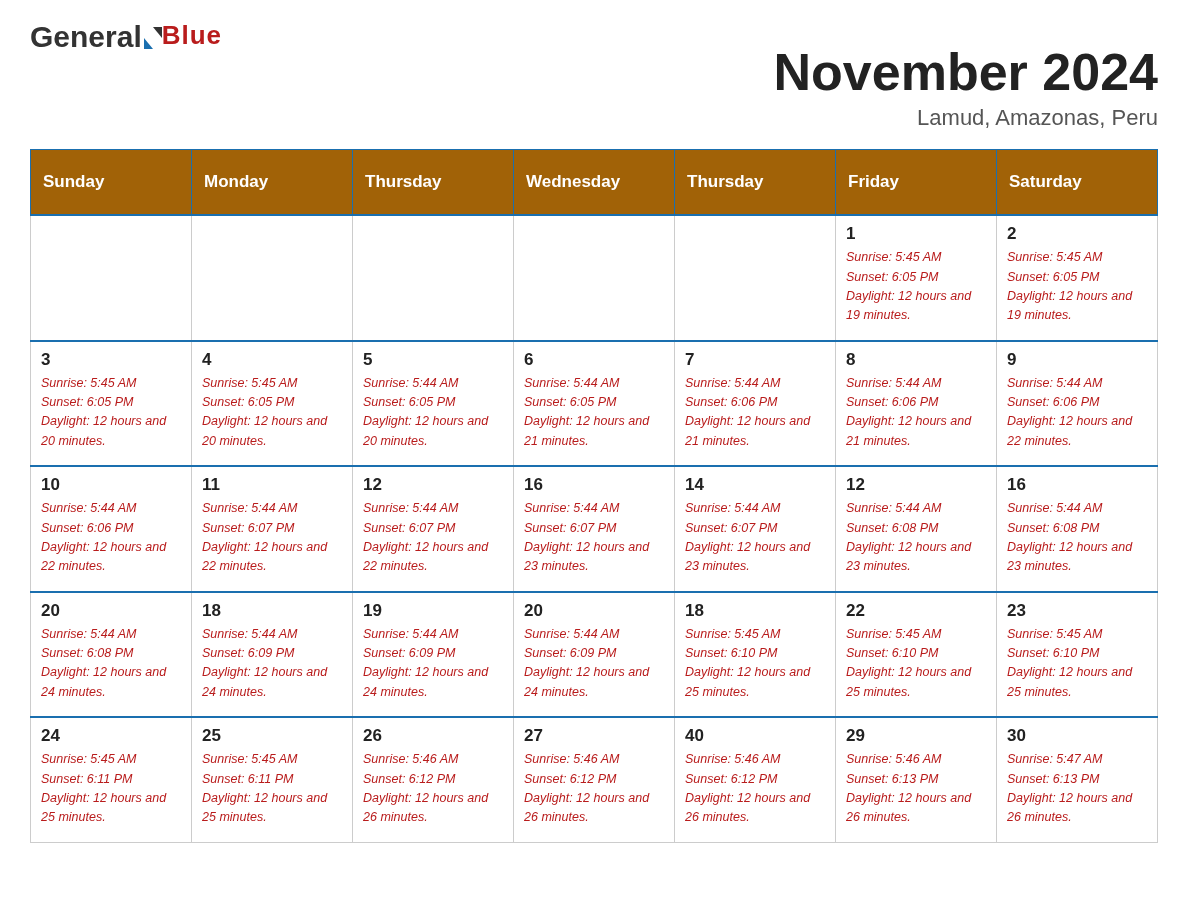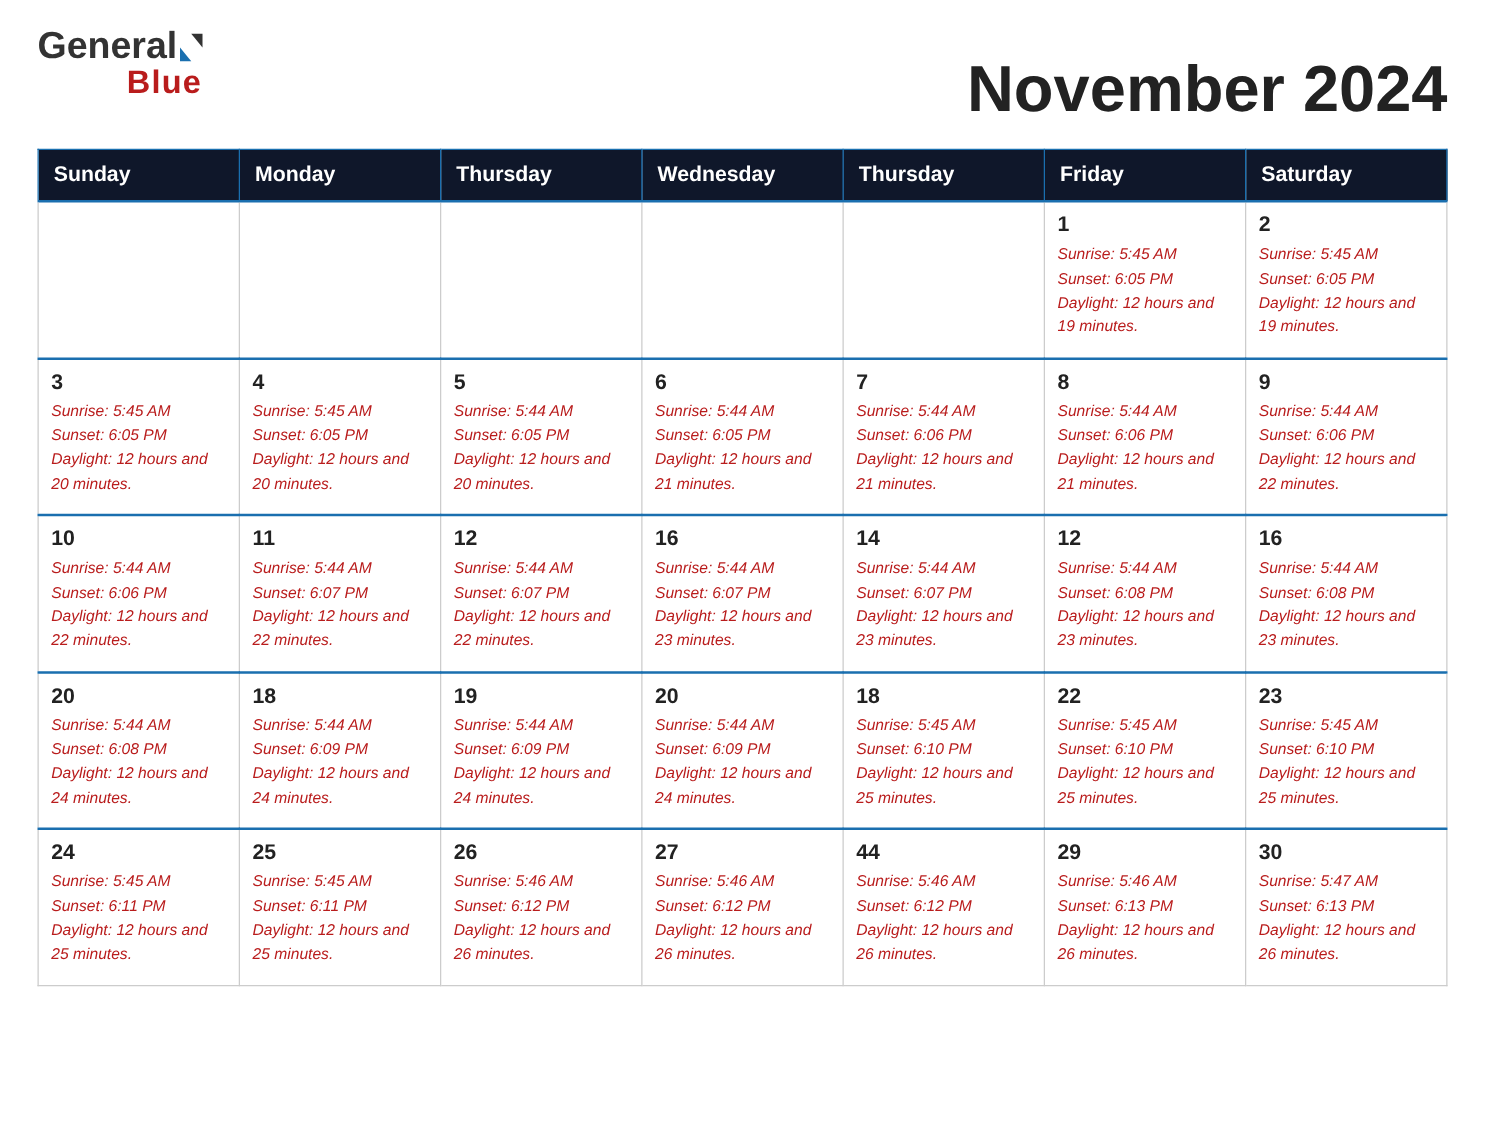--- a/index.html
+++ b/index.html
@@ -19,8 +19,8 @@
     }
     .logo-area {
       display: flex;
-      flex-direction: column;
-      align-items: flex-end;
+      flex-direction: row;
+      align-items: center;
     }
     .logo-line2 {
       color: #b91c1c;

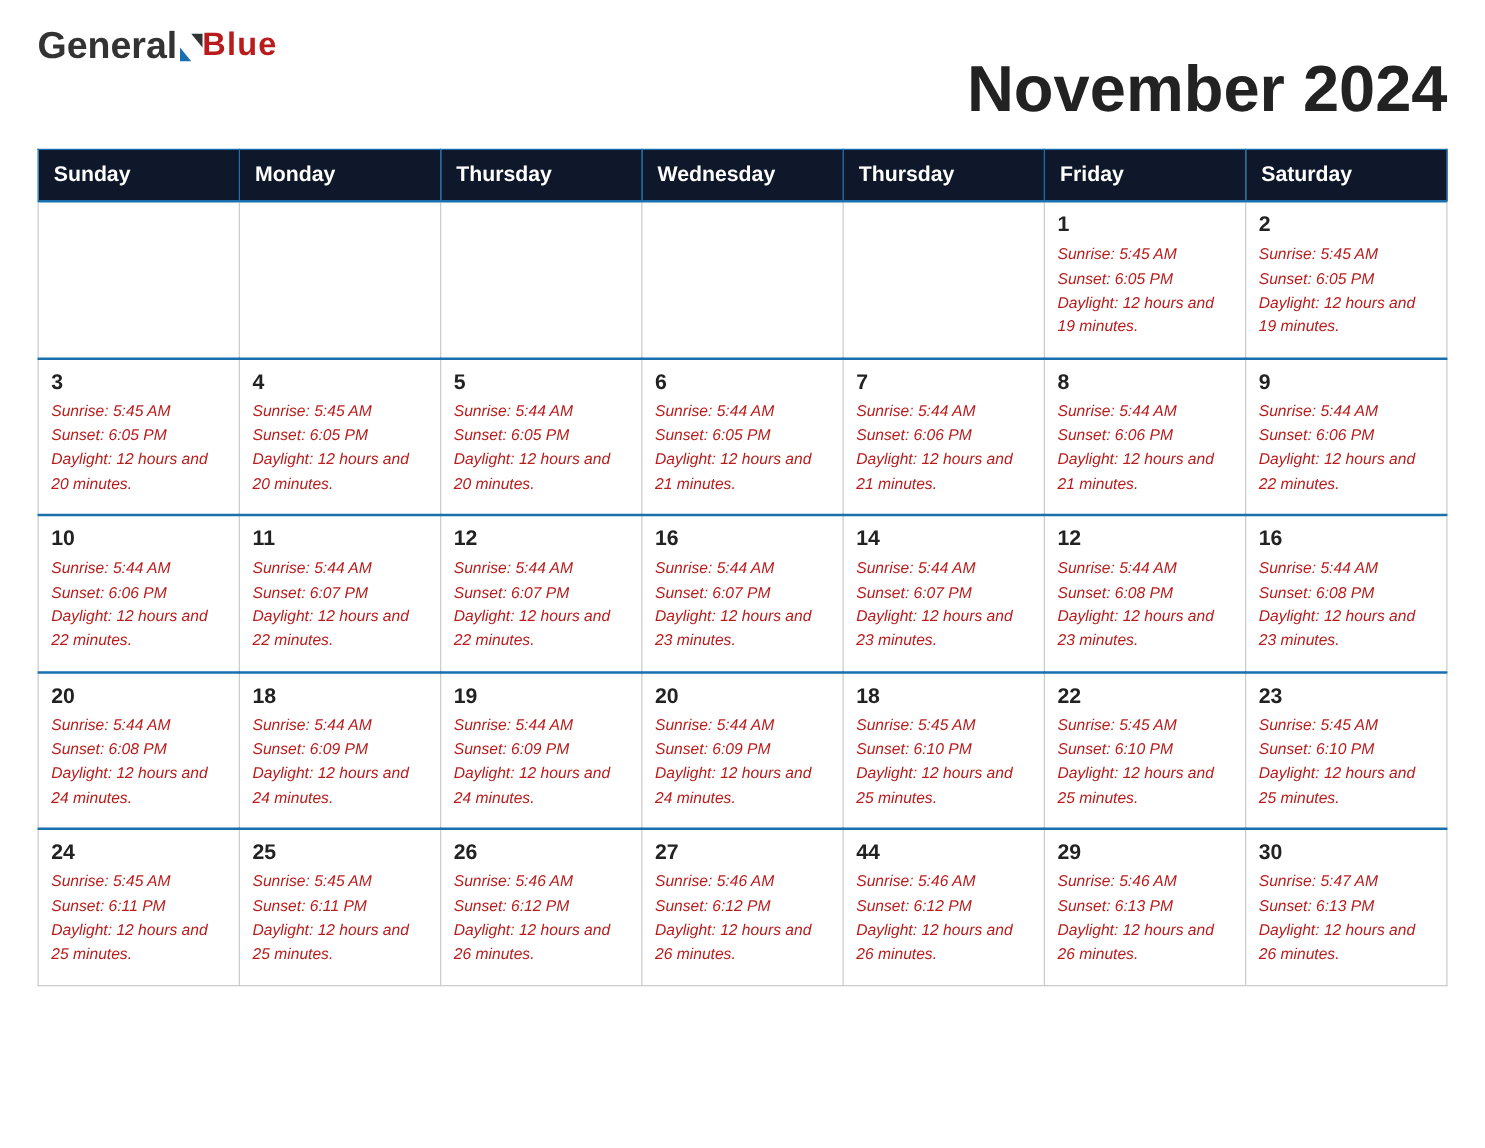--- a/index.html
+++ b/index.html
@@ -139,6 +139,7 @@
   </div>
   <div class="title-area">
     <div class="main-title">November 2024</div>
+    <div class="subtitle">Lamud, Amazonas, Peru</div>
   </div>
 </div>
 

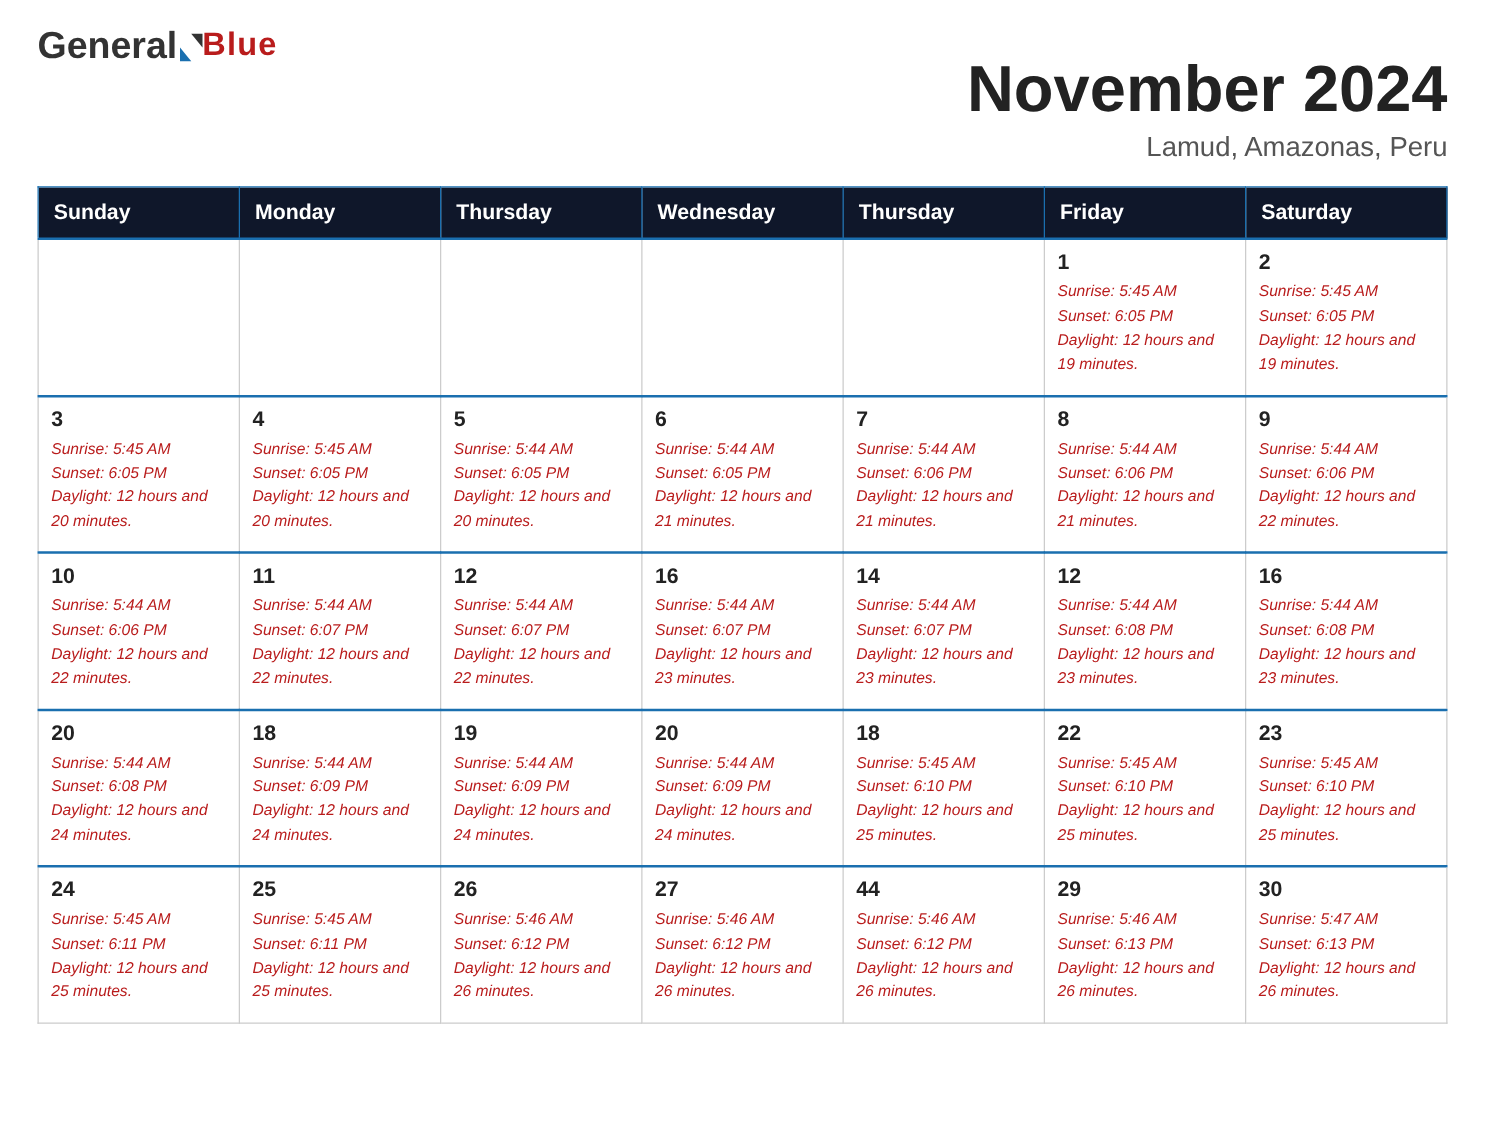--- a/index.html
+++ b/index.html
@@ -50,11 +50,11 @@
       table-layout: fixed;
     }
     .calendar-table thead th {
-      background: #0f172a;
+      background: #a16207;
       color: #fff;
       font-size: 17px;
       font-weight: bold;
-      padding: 10px 12px;
+      padding: 22px 12px;
       text-align: left;
       border: 1px solid #1a6faf;
     }

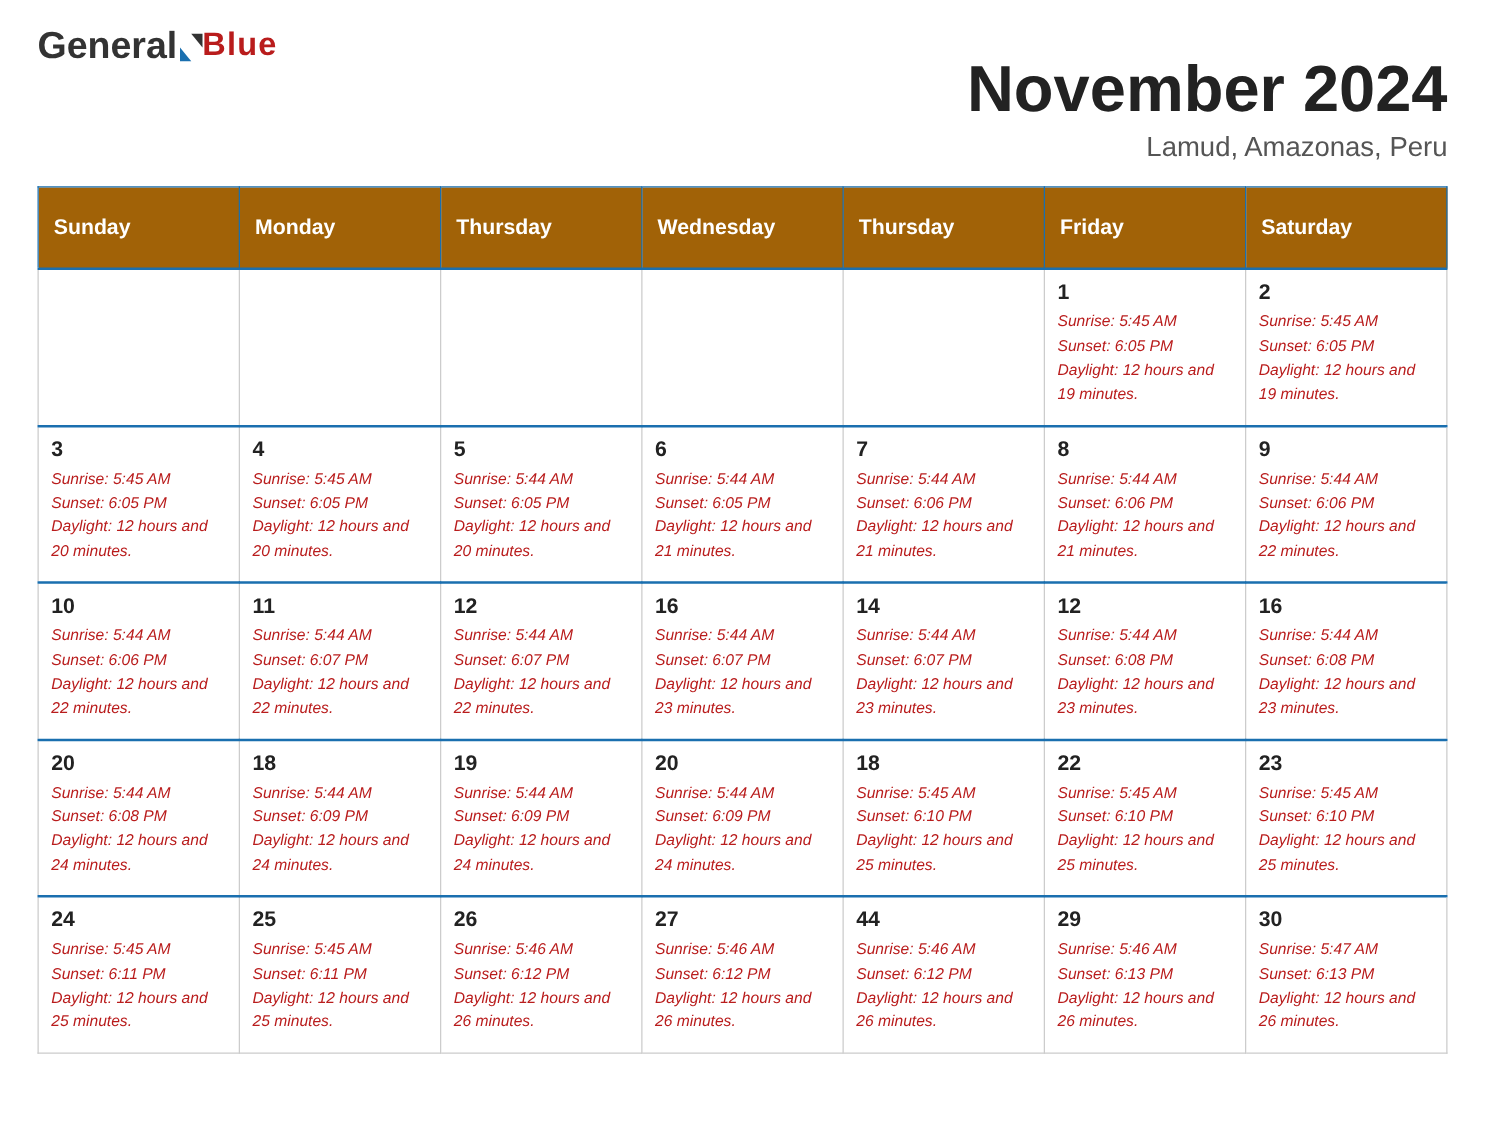--- a/index.html
+++ b/index.html
@@ -279,7 +279,7 @@
           <div class="day-info">Sunrise: 5:46 AM<br>Sunset: 6:12 PM<br>Daylight: 12 hours and 26 minutes.</div>
         </td>
         <td>
-          <span class="day-number">44</span>
+          <span class="day-number">40</span>
           <div class="day-info">Sunrise: 5:46 AM<br>Sunset: 6:12 PM<br>Daylight: 12 hours and 26 minutes.</div>
         </td>
         <td>

